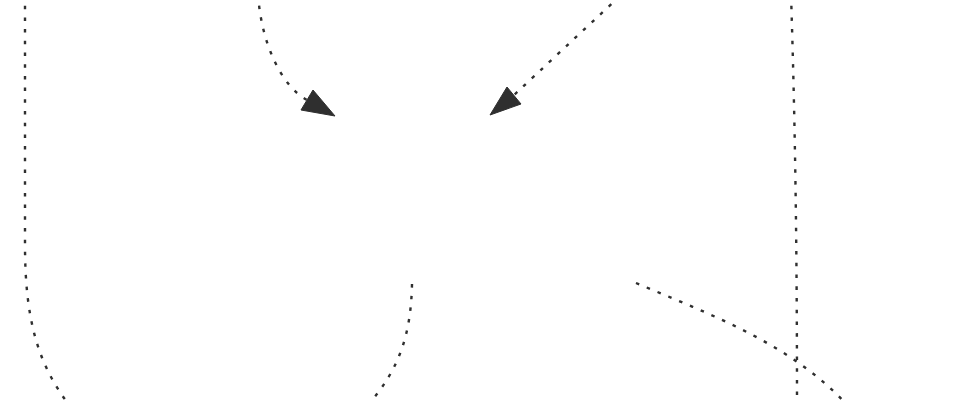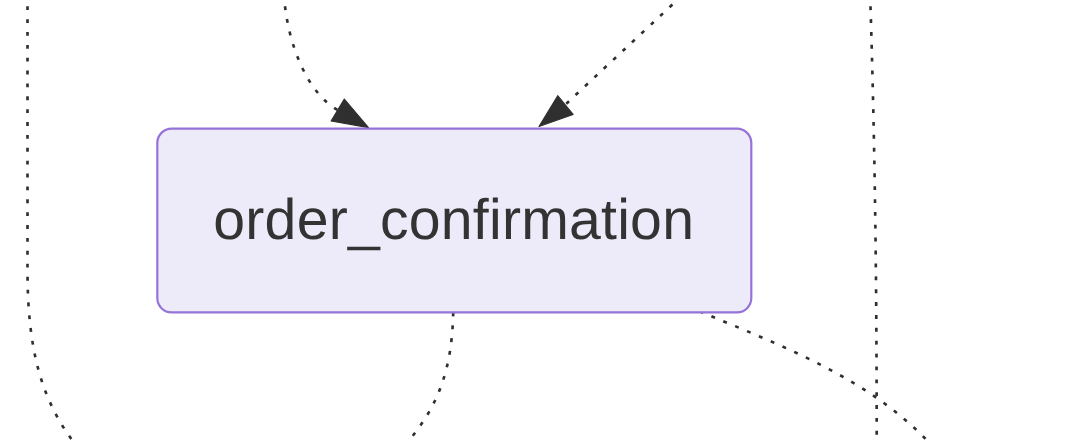--- a/index.html
+++ b/index.html
@@ -87,9 +87,6 @@
     <polygon class="arrowhead" points="490,115 521,104 507,87"></polygon>
   </svg>
 
-  <div class="flowchart-node">
-    <span class="node-label">order_confirmation</span>
-  </div>
 
 </div>
 

